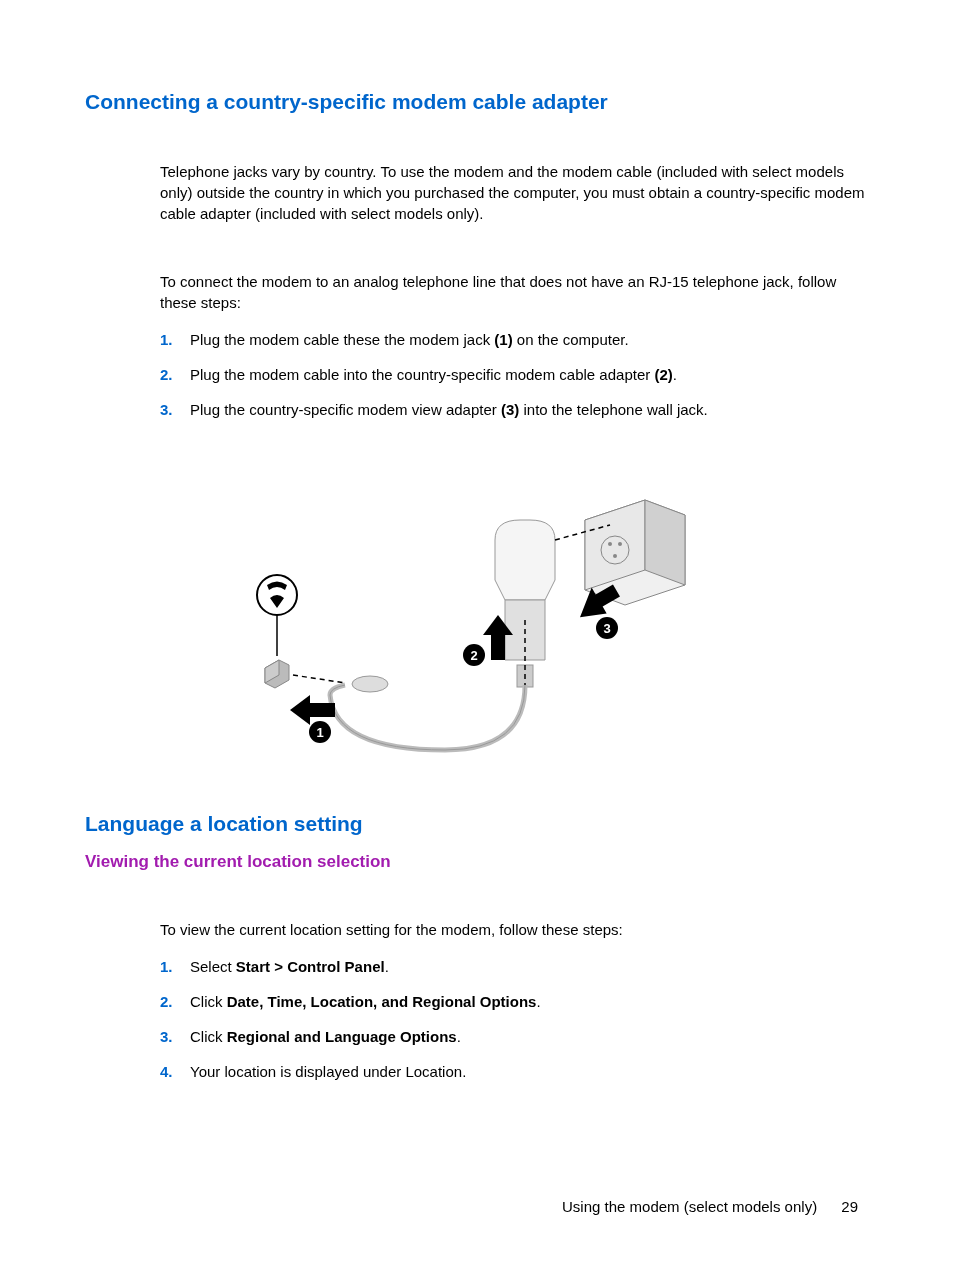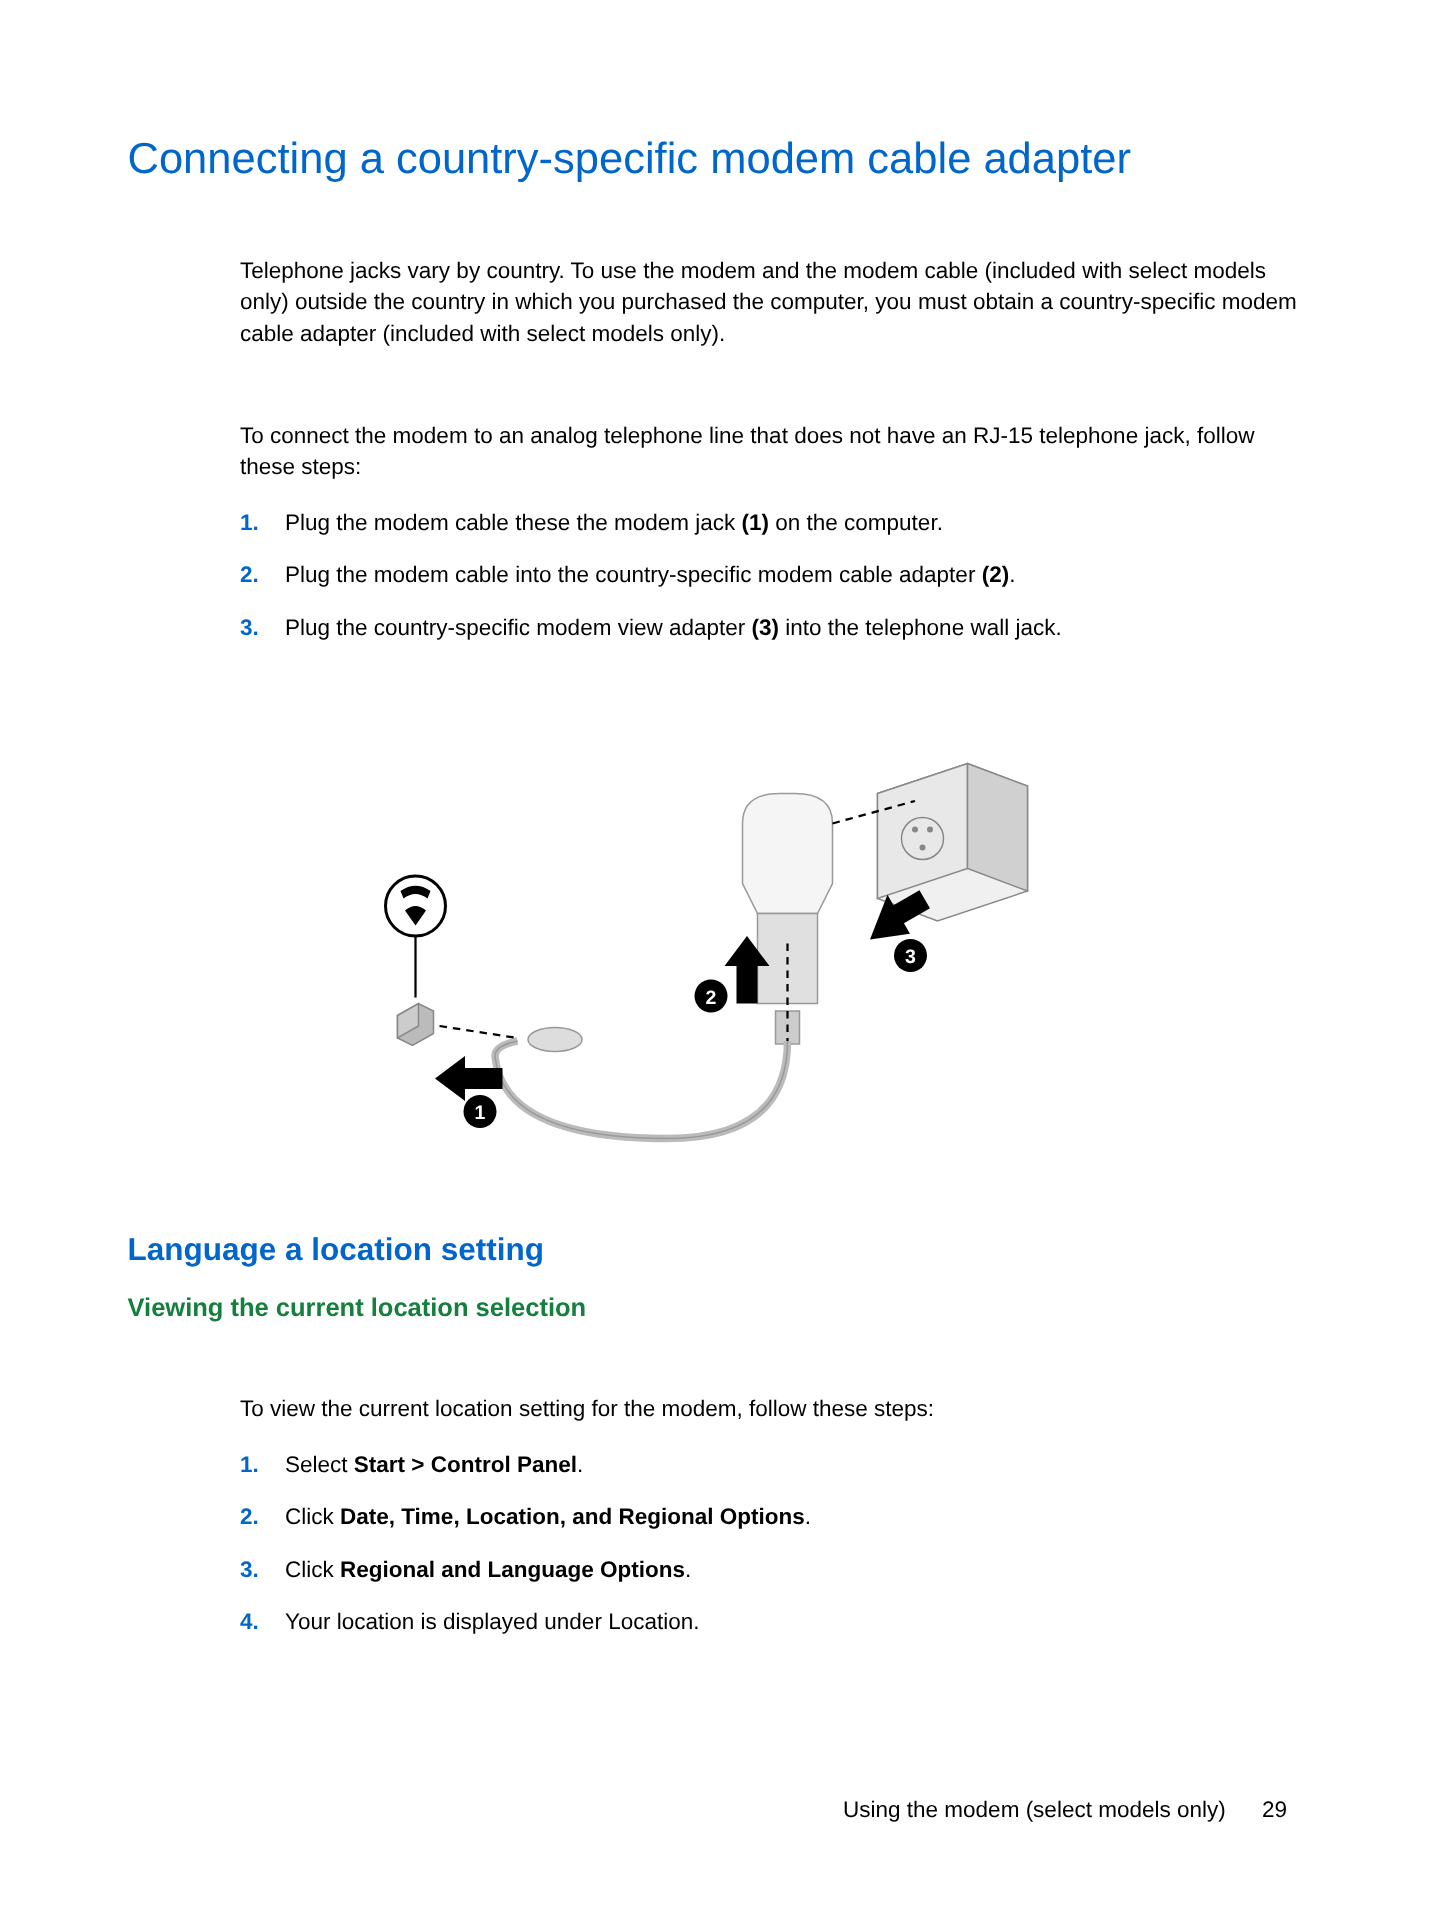--- a/index.html
+++ b/index.html
@@ -17,8 +17,8 @@
     }
     .h1 {
       color: #0066cc;
-      font-size: 29px;
-      font-weight: normal;
+      font-size: 21px;
+      font-weight: bold;
       margin-bottom: 18px;
     }
     .h2 {

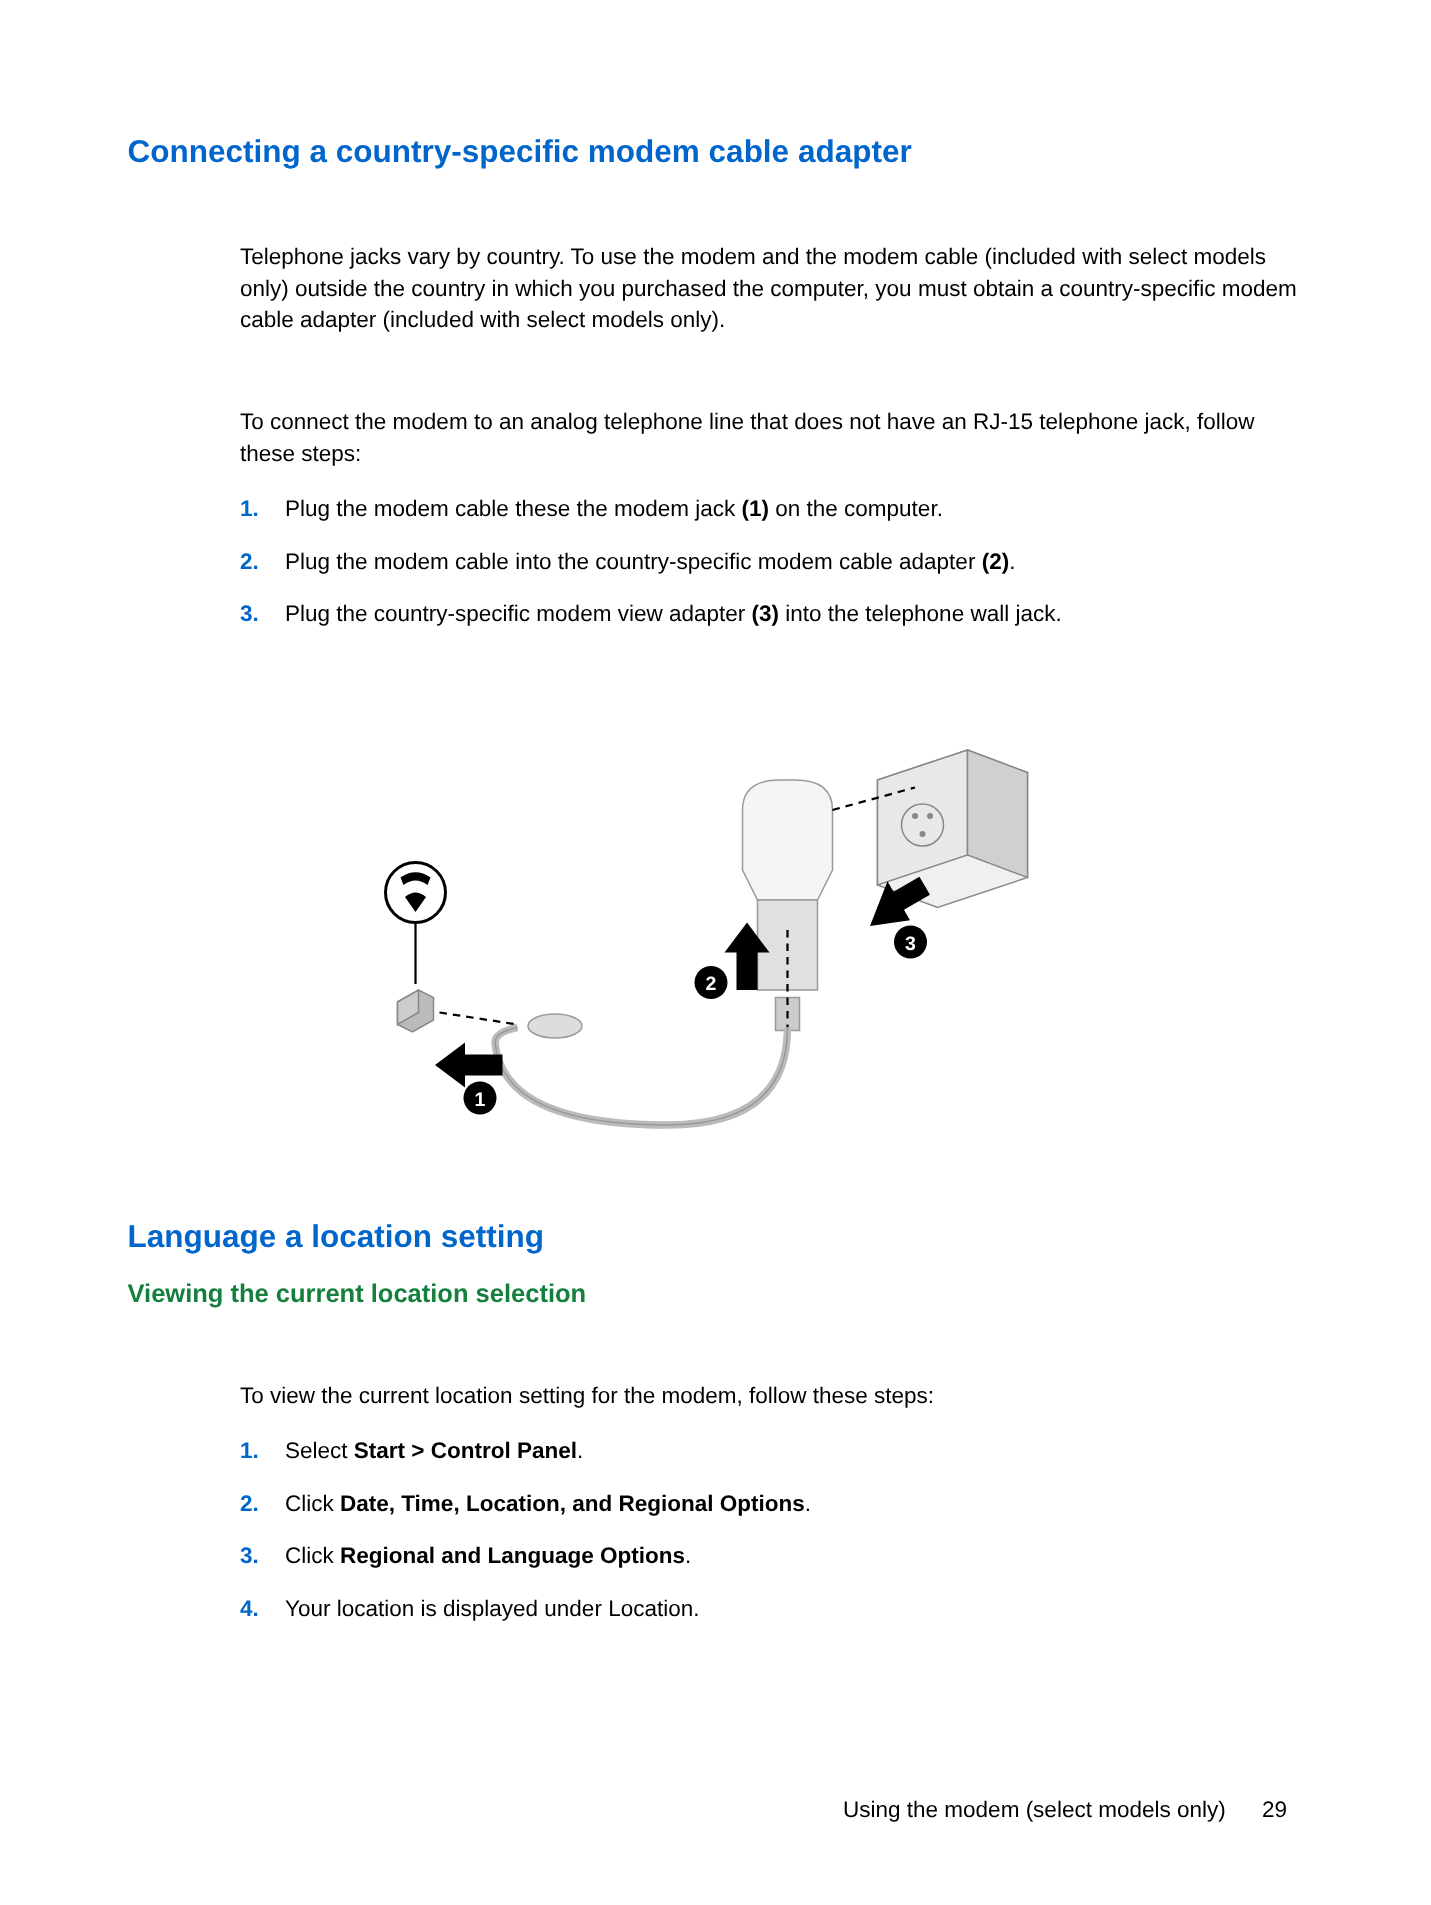--- a/index.html
+++ b/index.html
@@ -29,7 +29,7 @@
       margin-bottom: 16px;
     }
     .h3 {
-      color: #15803d;
+      color: #a21caf;
       font-size: 17px;
       font-weight: bold;
       margin-bottom: 12px;

